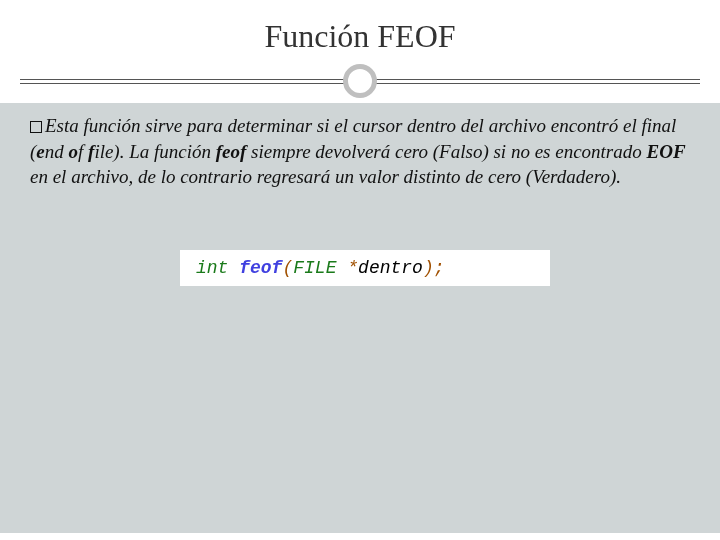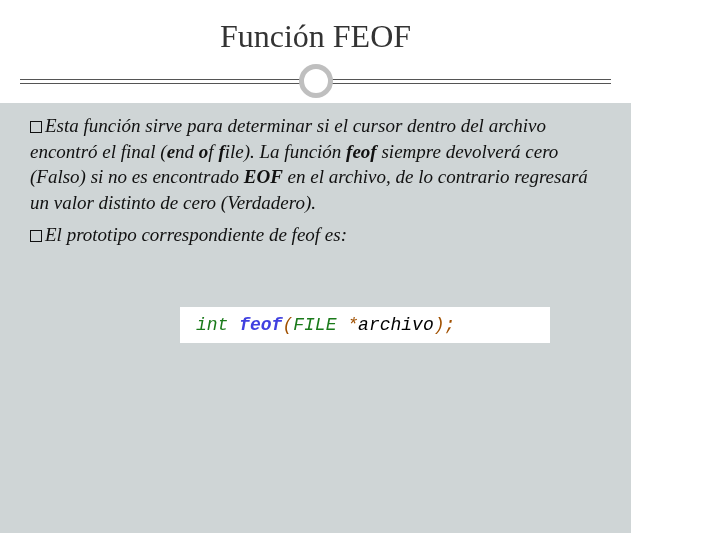--- a/index.html
+++ b/index.html
@@ -12,7 +12,7 @@
   }
   .slide {
     position: relative;
-    width: 631px;
+    width: 720px;
     height: 540px;
     box-sizing: border-box;
     background: #fff;

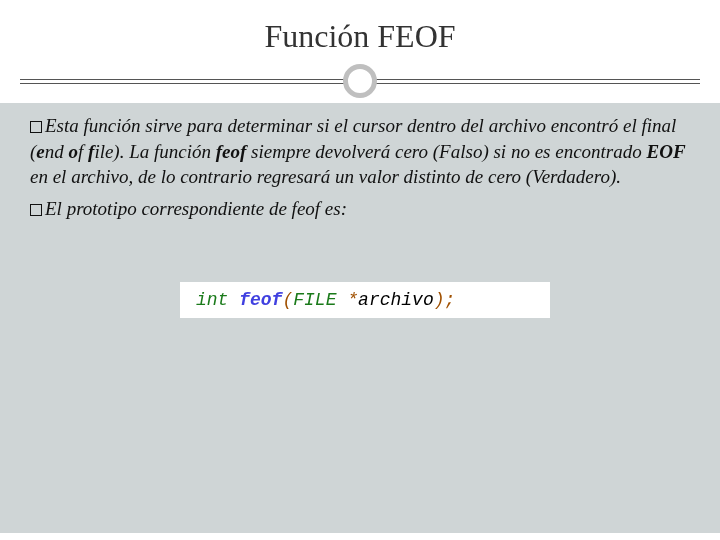--- a/index.html
+++ b/index.html
@@ -113,9 +113,6 @@
       <span class="bullet-glyph"></span><span>Esta función sirve para determinar si el cursor dentro del archivo encontró el final (</span><b>e</b><span>nd </span><b>o</b><span>f </span><b>f</b><span>ile). La función </span><b>feof</b><span> siempre devolverá cero (Falso) si no es encontrado </span><b>EOF</b><span> en el archivo, de lo contrario regresará un valor distinto de cero (Verdadero).</span>
     </div>
 
-    <div class="bullet-block">
-      <span class="bullet-glyph"></span><span>El prototipo correspondiente de feof es:</span>
-    </div>
 
     <div class="code-strip">
       <span class="tok-type">int</span><span> </span><span class="tok-func">feof</span><span class="tok-punct">(</span><span class="tok-type">FILE</span><span> </span><span class="tok-punct">*</span><span>archivo</span><span class="tok-punct">)</span><span class="tok-punct">;</span>

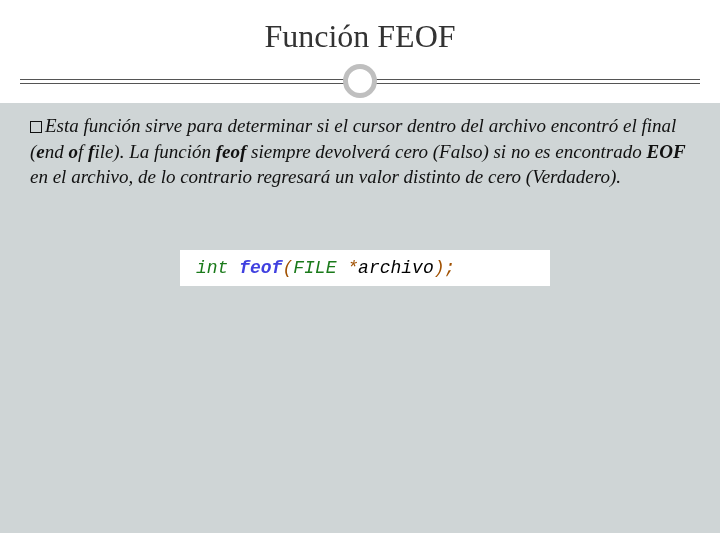--- a/index.html
+++ b/index.html
@@ -115,7 +115,7 @@
 
 
     <div class="code-strip">
-      <span class="tok-type">int</span><span> </span><span class="tok-func">feof</span><span class="tok-punct">(</span><span class="tok-type">FILE</span><span> </span><span class="tok-punct">*</span><span>archivo</span><span class="tok-punct">)</span><span class="tok-punct">;</span>
+      <span class="tok-type">int</span><span> </span><span class="tok-func">feof</span><span class="tok-punct">(</span><span class="tok-type">FILE</span><span> </span><span class="tok-punct">*</span><span>dentro</span><span class="tok-punct">)</span><span class="tok-punct">;</span>
     </div>
 
   </div>

